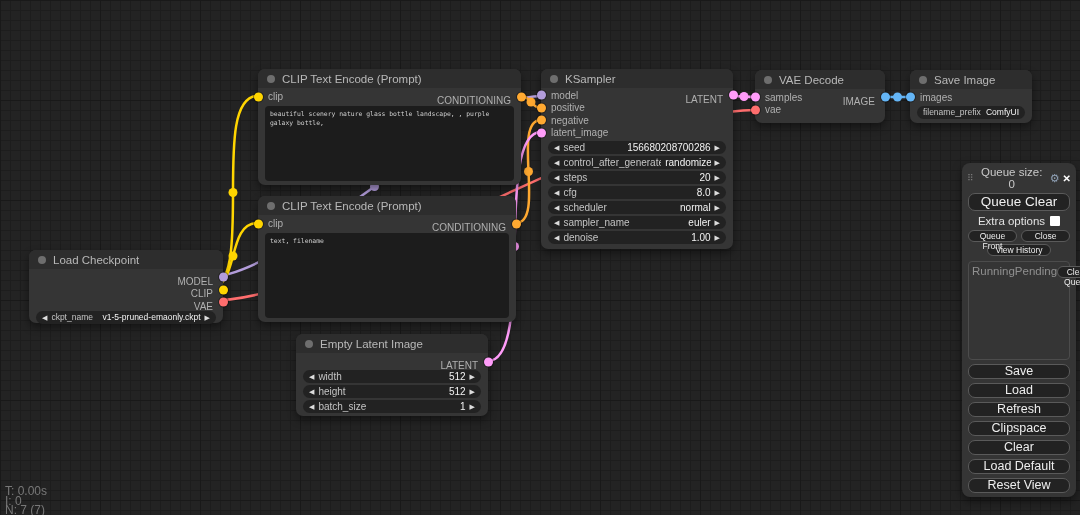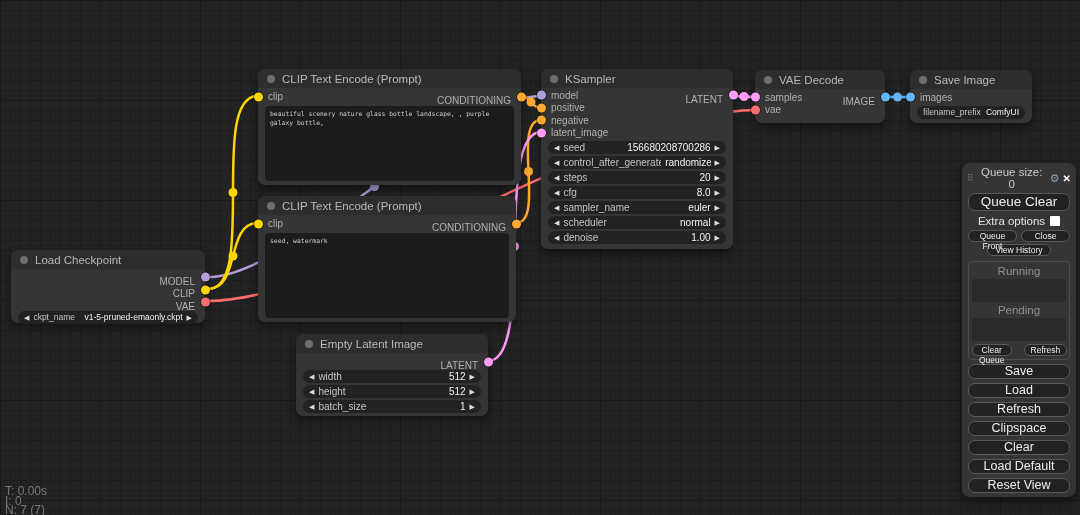--- a/index.html
+++ b/index.html
@@ -241,14 +241,14 @@
     </div>
     <div class="widget">
       <span class="warrow">◀</span>
+      <span class="wname">scheduler</span>
+      <span class="wval">normal</span>
+      <span class="warrow">▶</span>
+    </div>
+    <div class="widget">
+      <span class="warrow">◀</span>
       <span class="wname">sampler_name</span>
       <span class="wval">euler</span>
-      <span class="warrow">▶</span>
-    </div>
-    <div class="widget">
-      <span class="warrow">◀</span>
-      <span class="wname">scheduler</span>
-      <span class="wval">normal</span>
       <span class="warrow">▶</span>
     </div>
     <div class="widget">

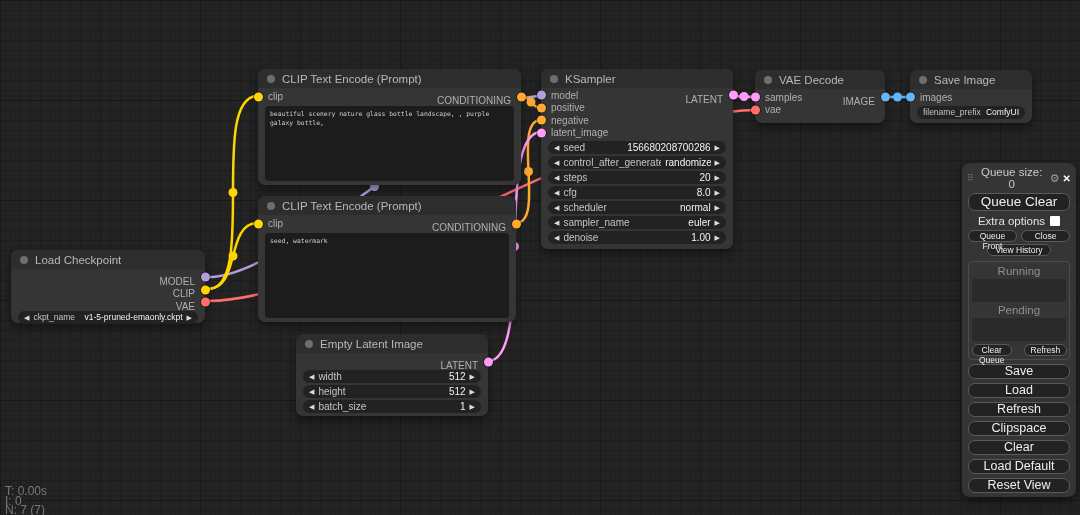--- a/index.html
+++ b/index.html
@@ -156,7 +156,7 @@
       <span class="out-label">CONDITIONING</span>
       <span class="dot out" style="background: rgb(255, 169, 49);"></span>
     </div>
-    <div class="ta" style="height:85px;">seed, watermark</div>
+    <div class="ta" style="height:85px;">text, filename</div>
   </div>
 </div>
 

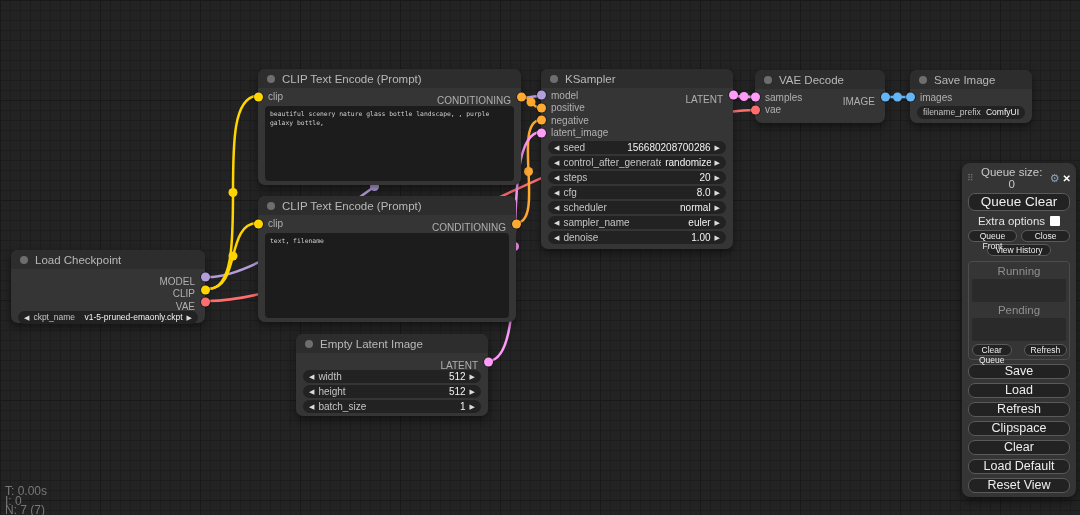--- a/index.html
+++ b/index.html
@@ -101,7 +101,7 @@
   <circle cx="897.5" cy="97" r="4.5" fill="#64B5F6"></circle>
 </svg>
 
-<div class="node" style="left:11px;top:250px;width:194px;height:73px;">
+<div class="node" style="left:29px;top:250px;width:194px;height:73px;">
   <div class="ntitle">
     <span class="tdot"></span>
     <span>Load Checkpoint</span>

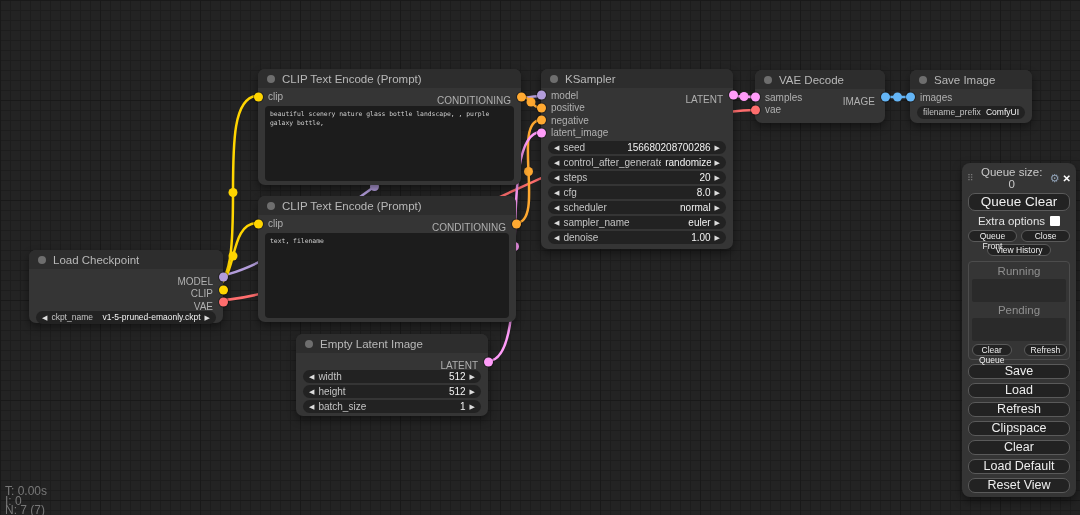--- a/index.html
+++ b/index.html
@@ -68,7 +68,7 @@
   .pillrow { display:flex; gap:4px; margin:2px 6px; }
   .pill { height:12px; font-size:8.5px; line-height:10px; border-radius:8px; flex:1; }
   .vh { margin:2px auto 0 auto; width:64px; height:12px; font-size:8.5px; line-height:10px; border-radius:8px; }
-  .qbox { margin:5px 6px 4px 6px; border:1px solid #4c4c4c; border-radius:4px; height:99px; display:flex; flex-direction:column; padding:2px 3px 3px 3px; }
+  .qbox { margin:5px 6px 4px 6px; border:1px solid #4c4c4c; border-radius:4px; height:99px; display:flex; flex-direction:row; padding:2px 3px 3px 3px; }
   .qsec { text-align:center; font-size:11.5px; color:#8f8f8f; padding:1px 0; }
   .qwell { flex:1; background:#2a2a2a; border-radius:2px; margin:1px 0; }
   .qboxbtns { display:flex; justify-content:space-between; gap:12px; padding-top:2px; }

